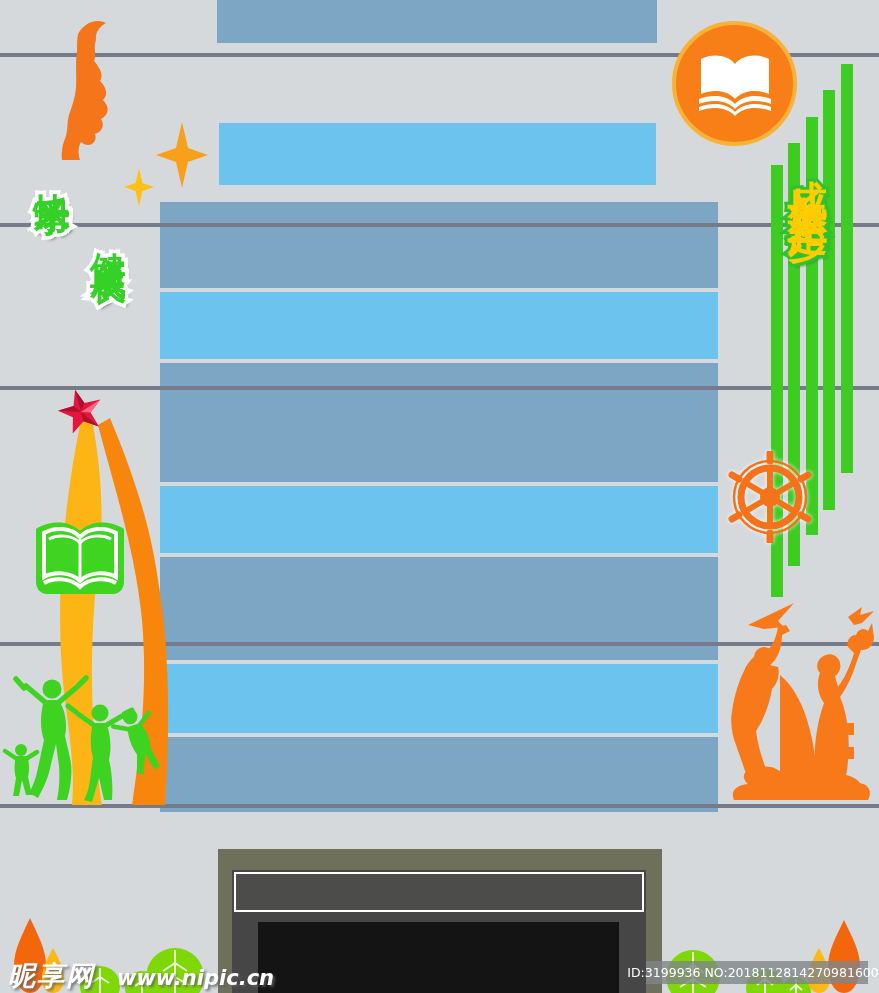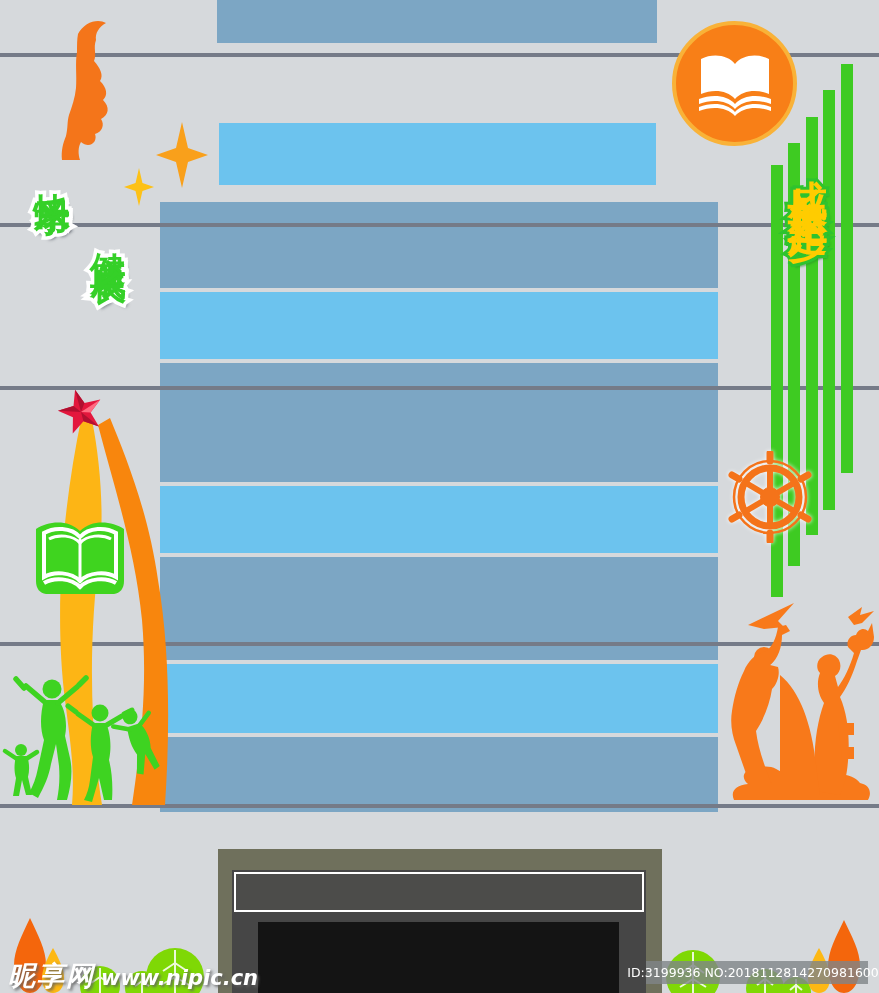--- a/index.html
+++ b/index.html
@@ -36,7 +36,7 @@
     font-style:italic;font-weight:bold;color:#ffffff;
     text-shadow:2px 2px 3px rgba(95,95,95,.85);}
   #watermark .wm-cn{font-size:27px;letter-spacing:2px;}
-  #watermark .wm-url{font-size:21px;margin-left:6px;}
+  #watermark .wm-url{font-size:21px;margin-left:22px;}
   #idbar{position:absolute;left:646px;top:961px;width:222px;height:23px;
     background:rgba(128,132,136,.8);display:flex;align-items:center;justify-content:center;}
   #idbar span{color:#ffffff;font-size:12.5px;white-space:nowrap;}

